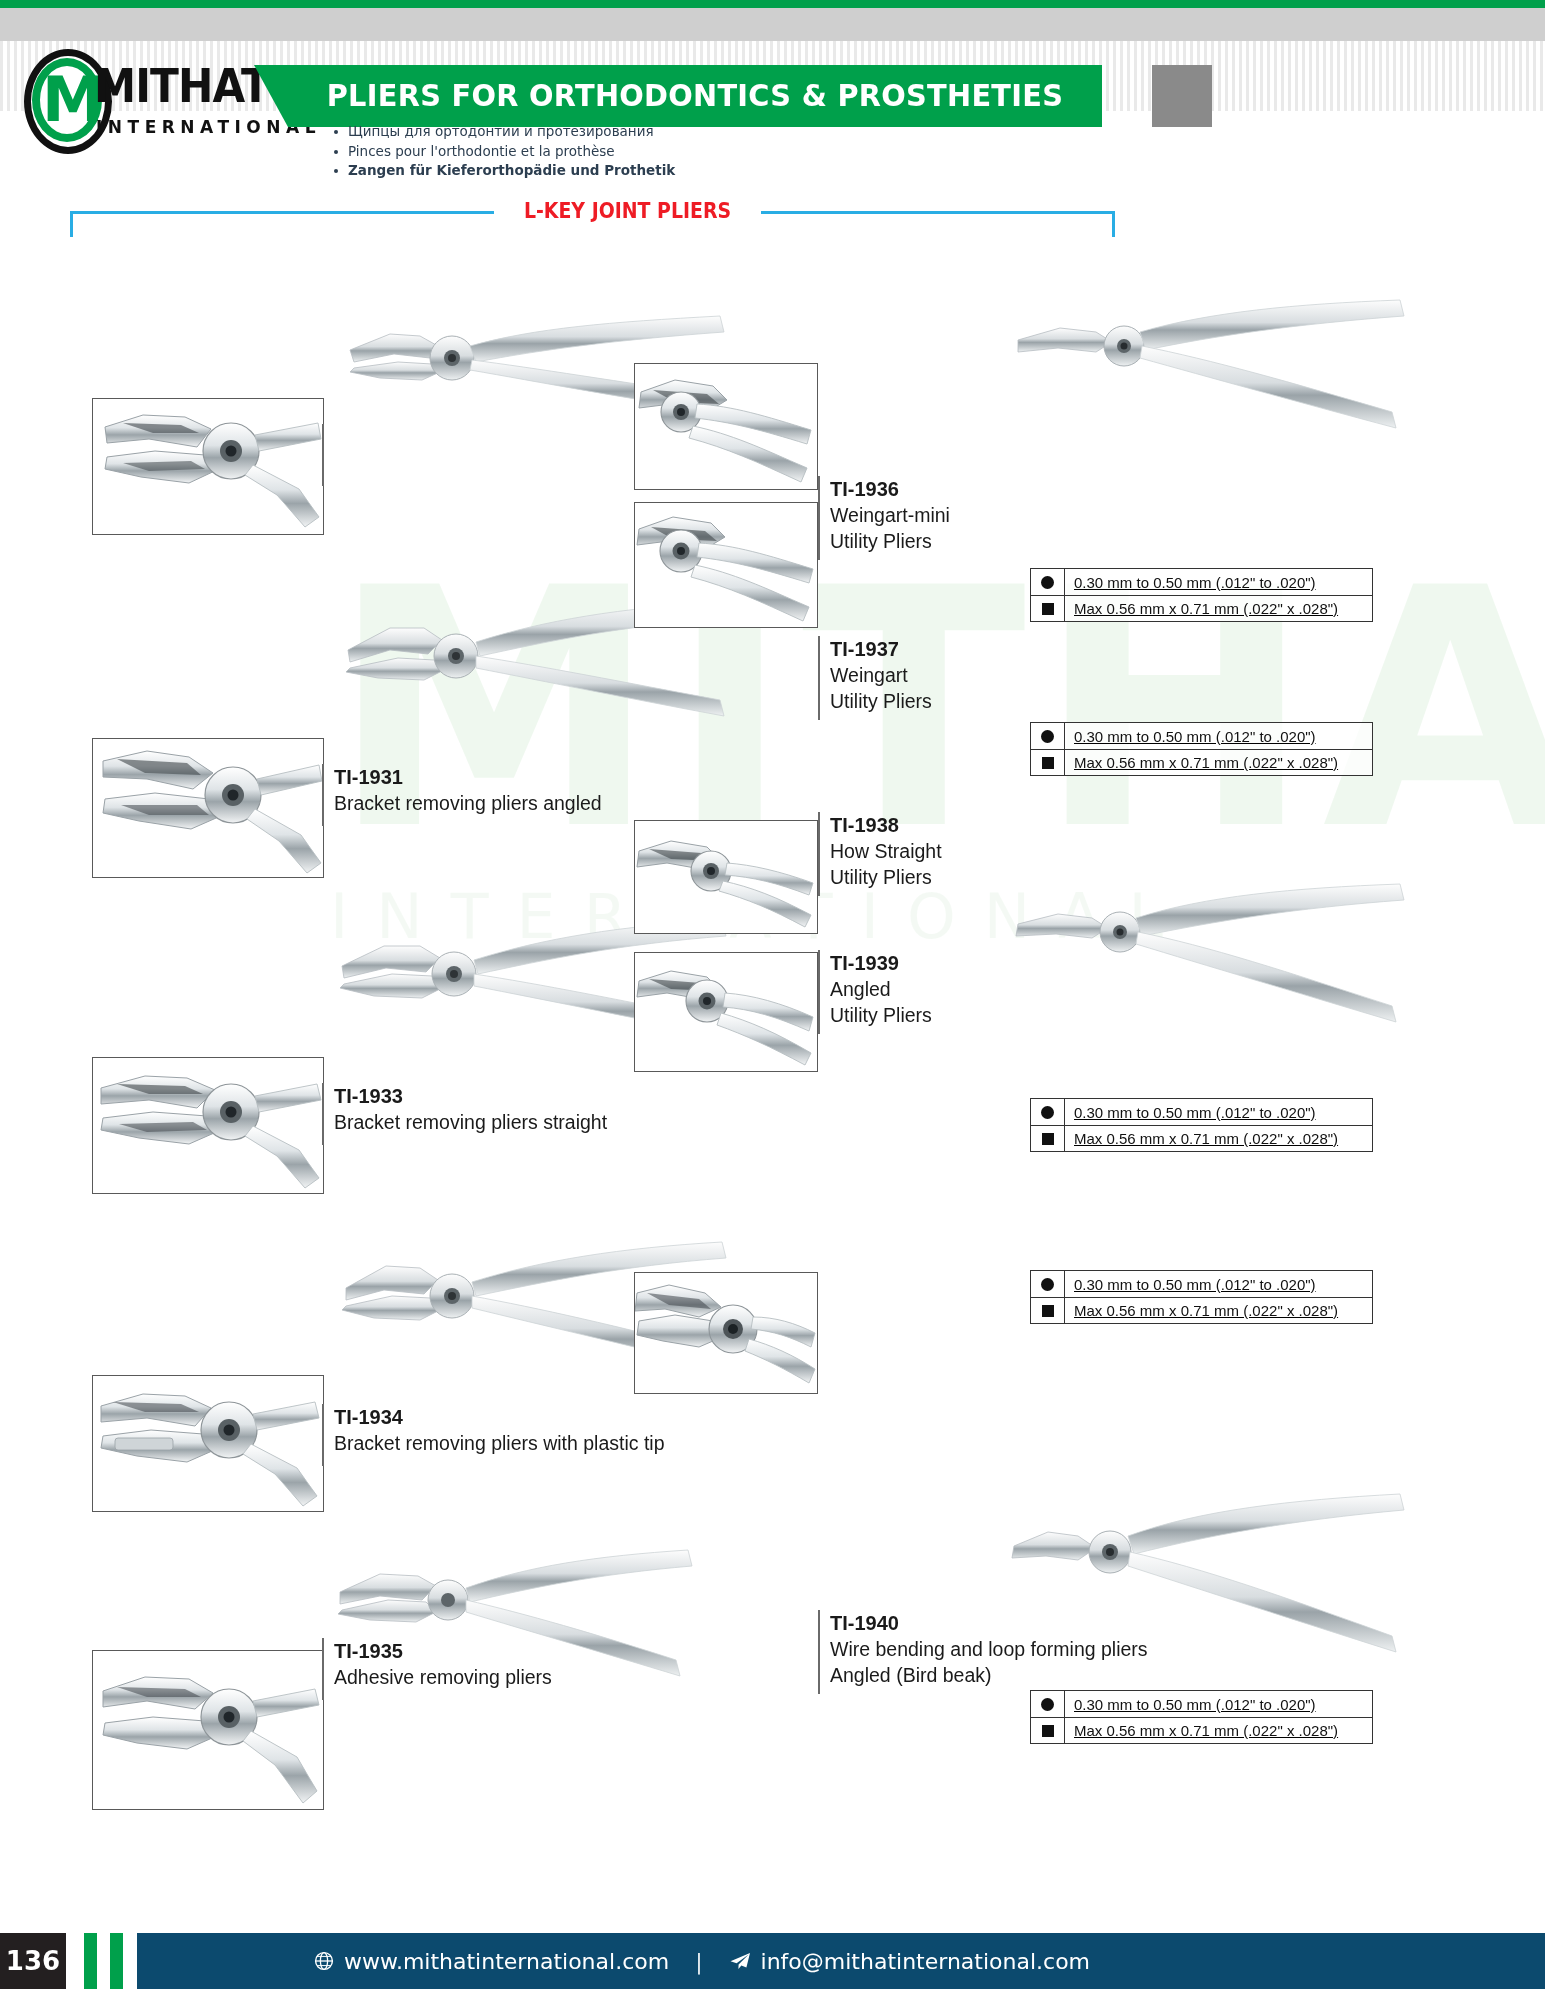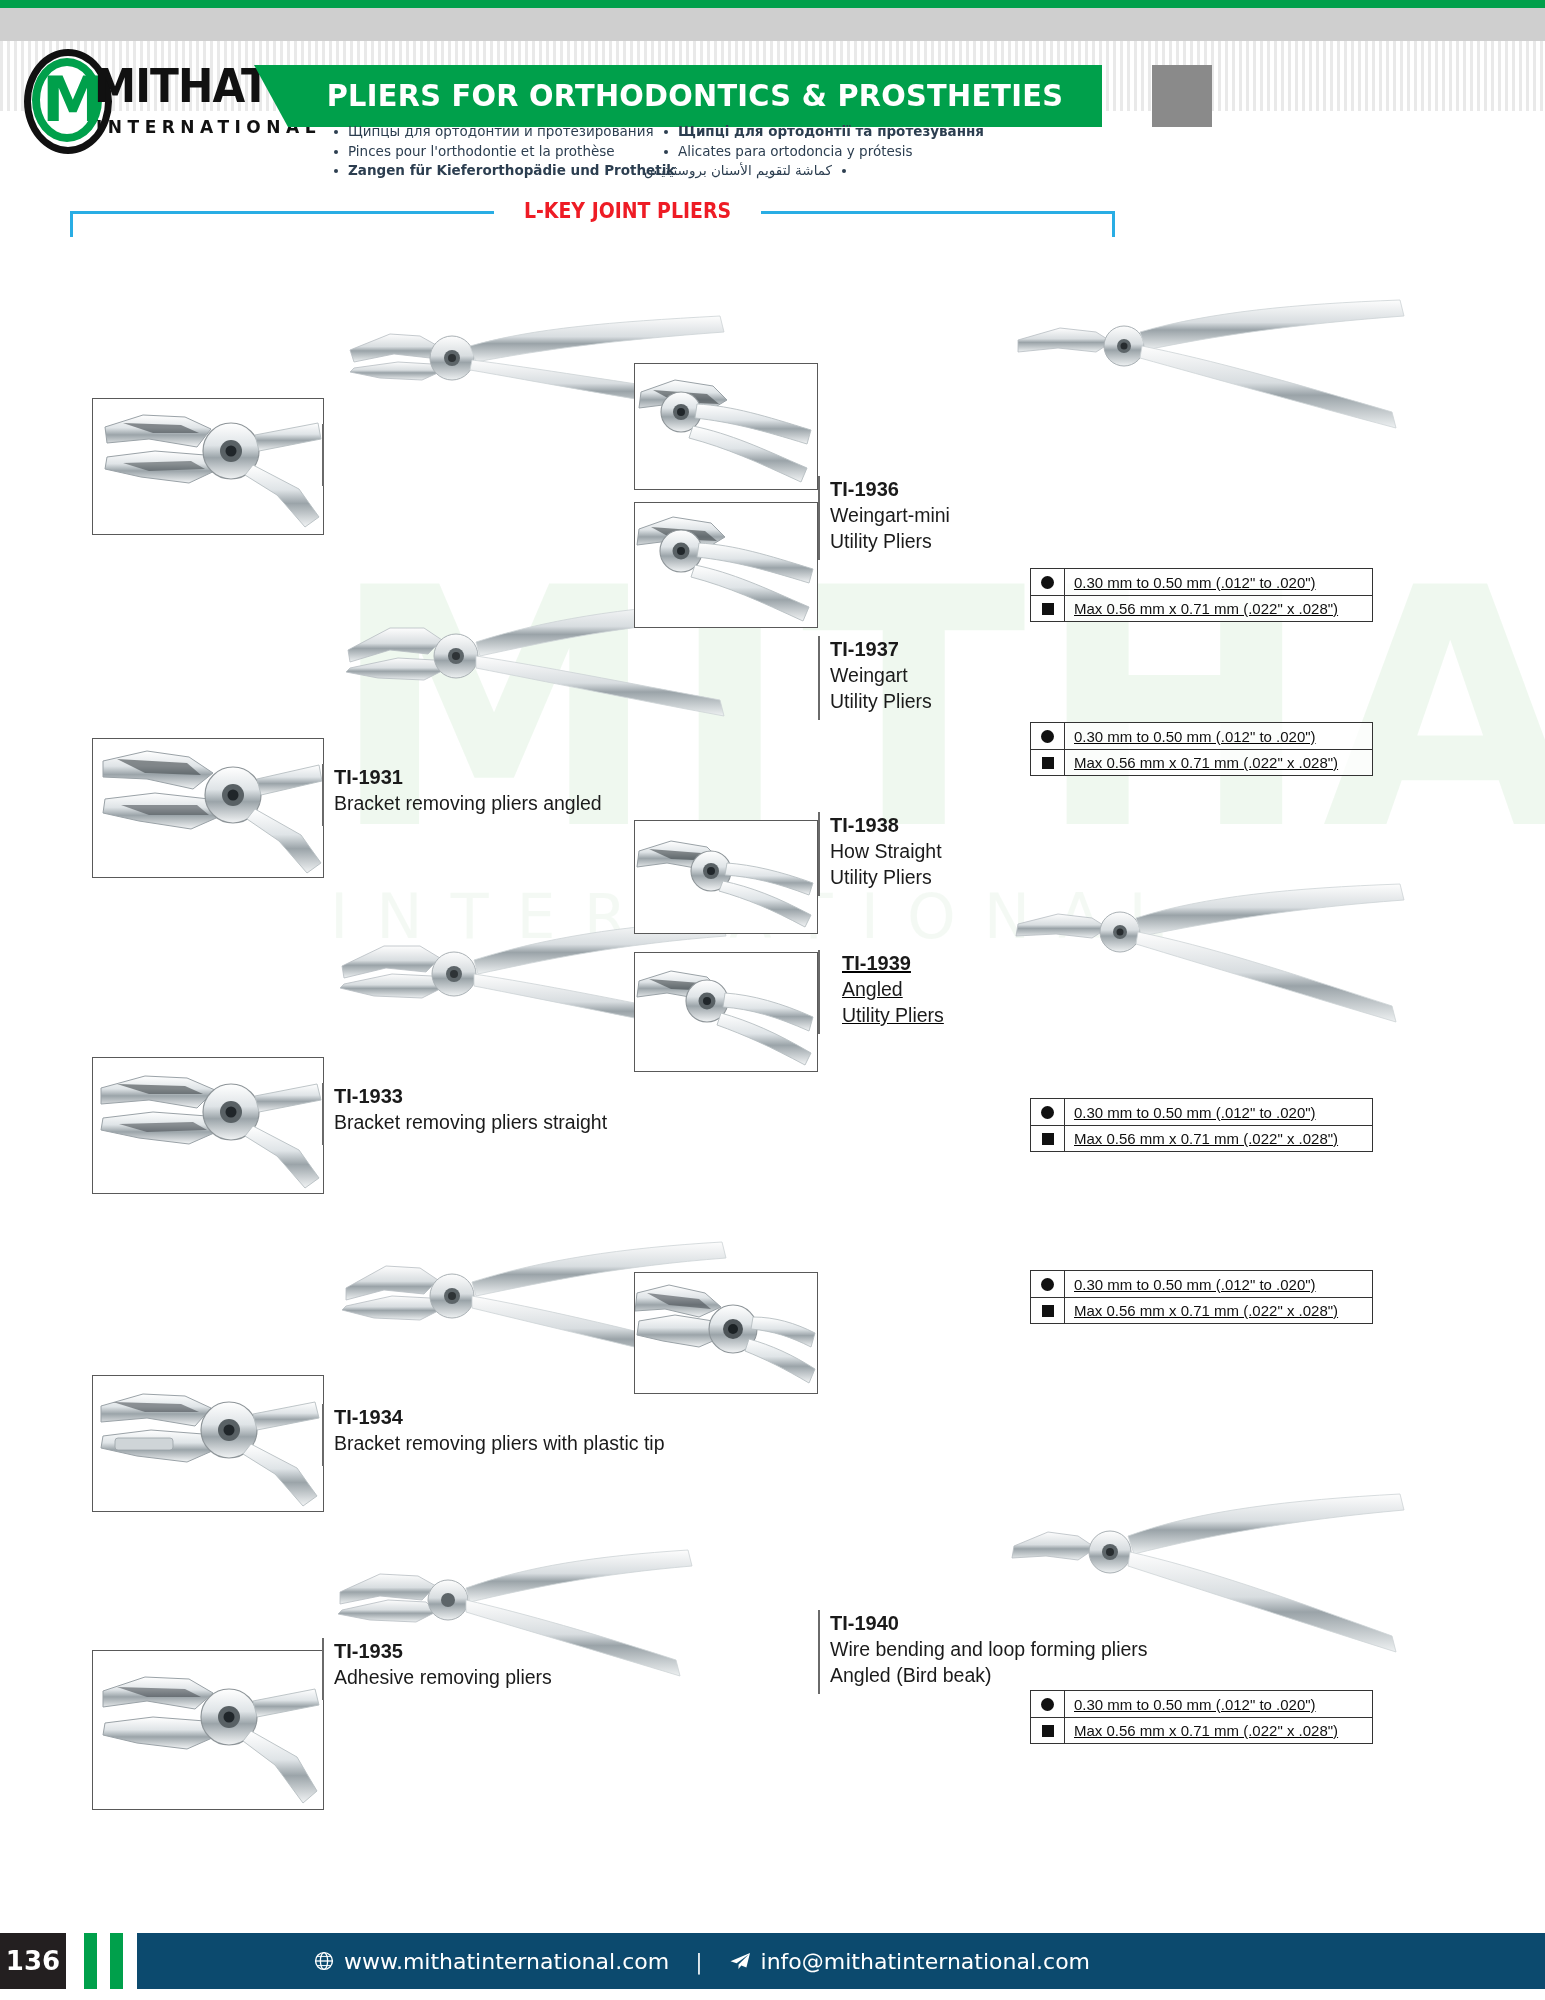--- a/index.html
+++ b/index.html
@@ -410,11 +410,6 @@
     <div class="lang-item">Щипцы для ортодонтии и протезирования</div>
     <div class="lang-item">Pinces pour l'orthodontie et la prothèse</div>
     <div class="lang-item bold">Zangen für Kieferorthopädie und Prothetik</div>
-  </div>
-  <div class="lang-col right">
-    <div class="lang-item bold">Щипці для ортодонтії та протезування</div>
-    <div class="lang-item">Alicates para ortodoncia y prótesis</div>
-    <div class="lang-item rtl">كماشة لتقويم الأسنان بروسثيتيس</div>
   </div>
 </div>
 

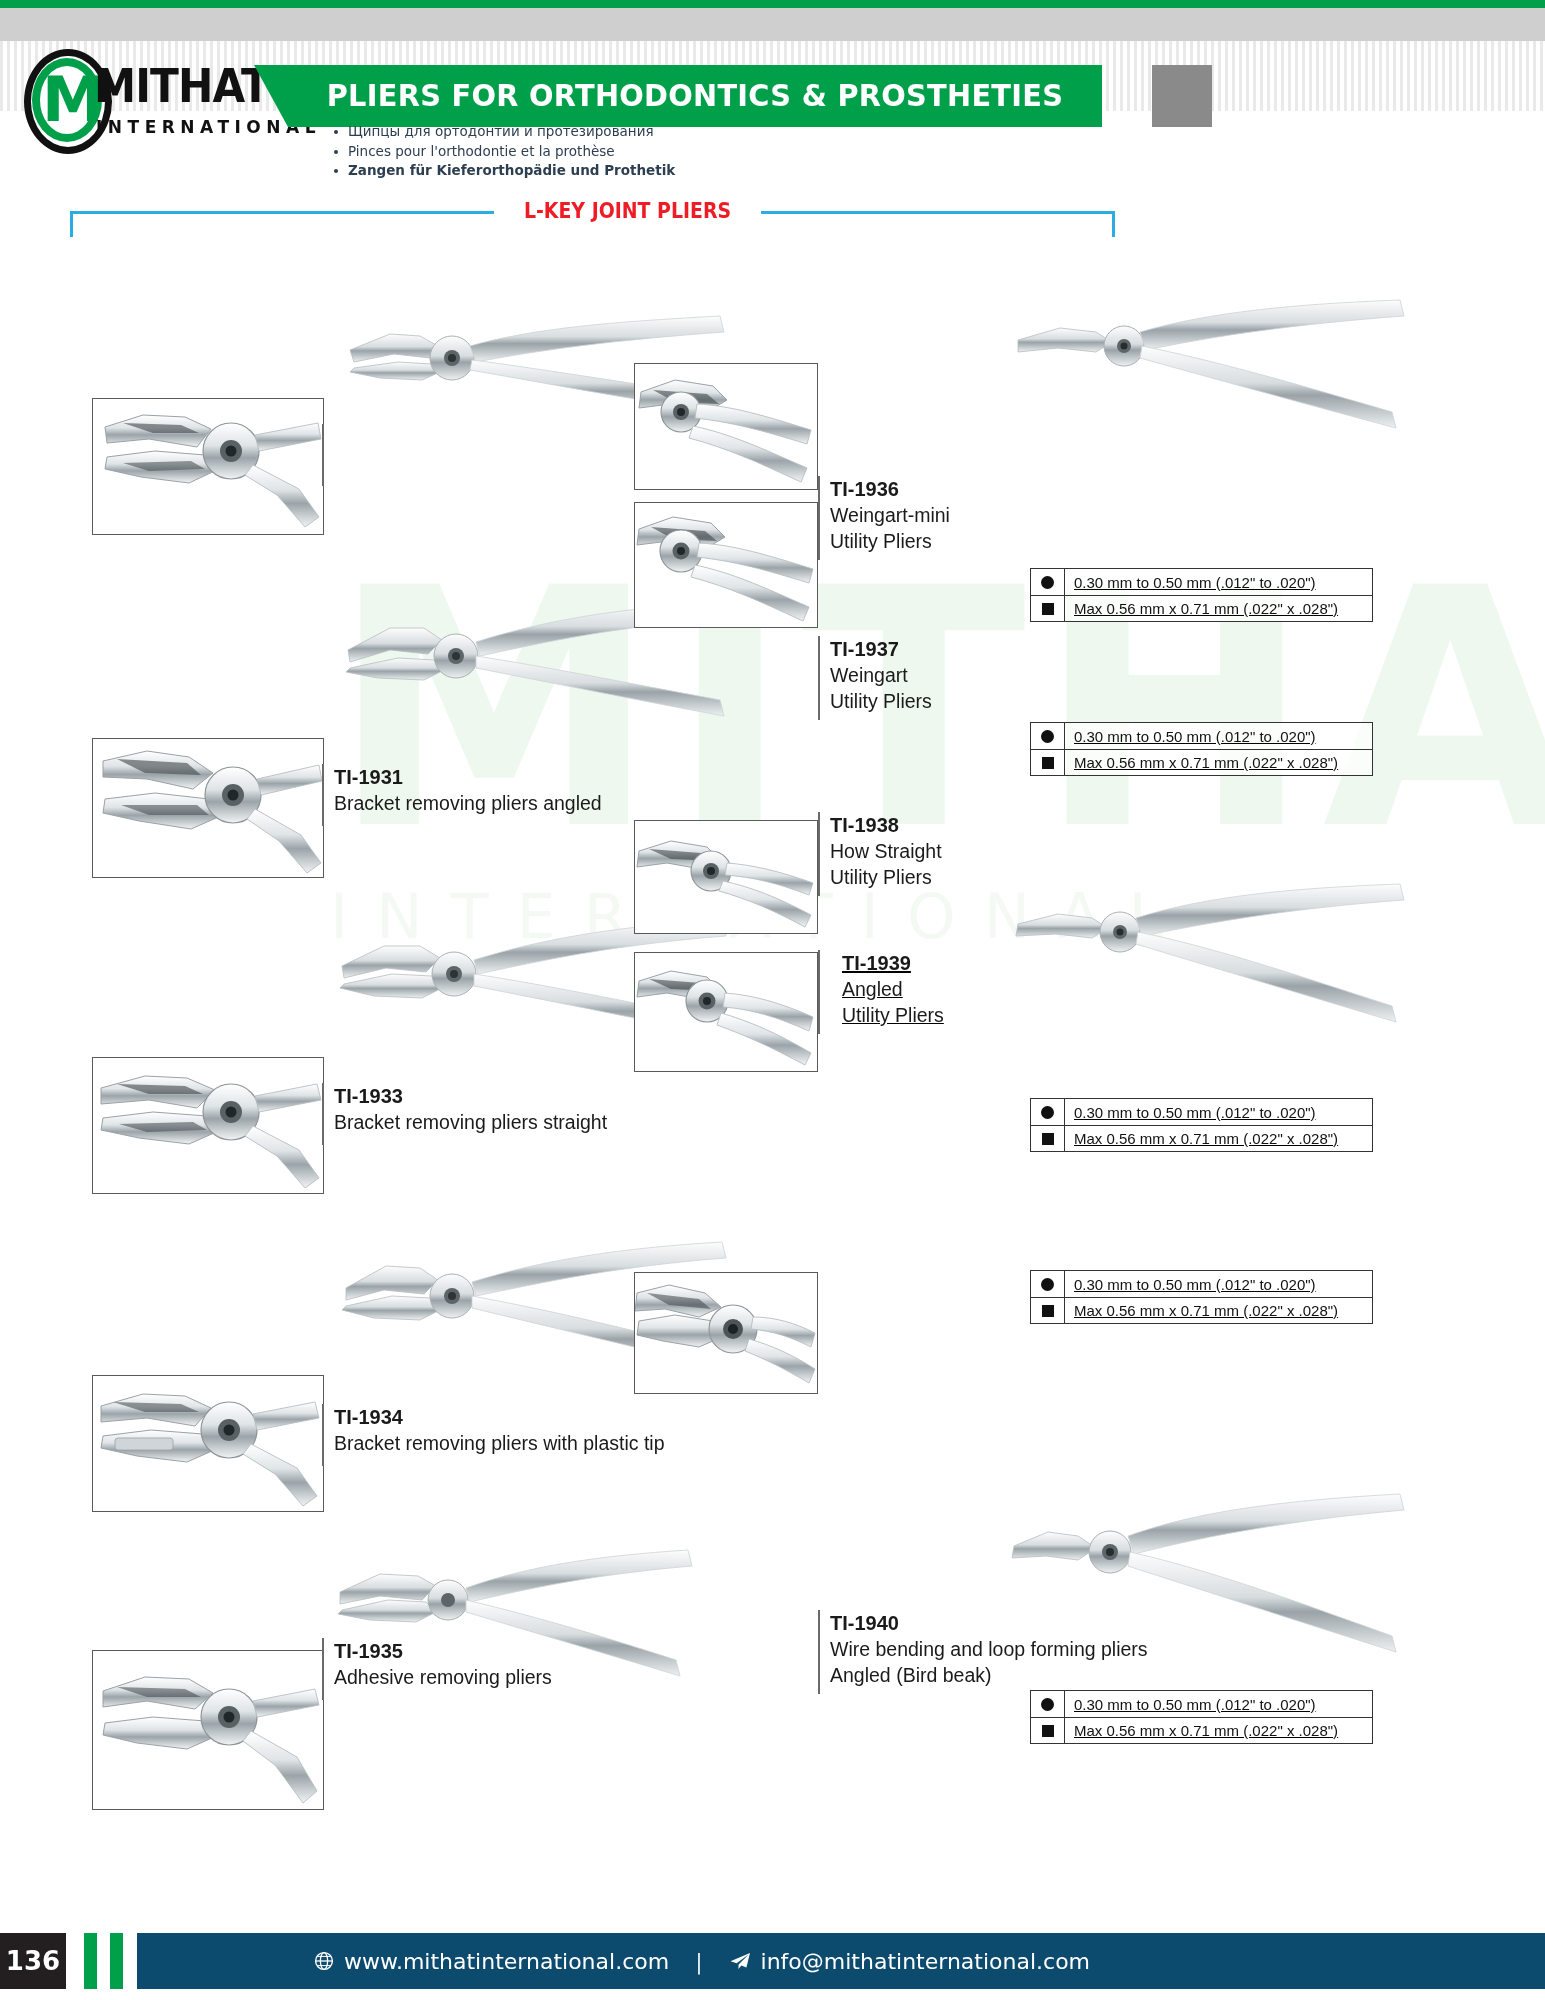--- a/index.html
+++ b/index.html
@@ -731,7 +731,7 @@
 </div>
 <div class="prod-text" style="left:818px; top:950px; width:320px; height:84px;">
   <div class="prod-divider" style="height:84px;"></div>
-  <div style="margin-left:24px;text-decoration:underline;">
+  <div style="margin-left:12px;">
     <div class="prod-code">TI-1939</div>
     <div class="prod-desc">Angled</div>
     <div class="prod-desc">Utility Pliers</div>

